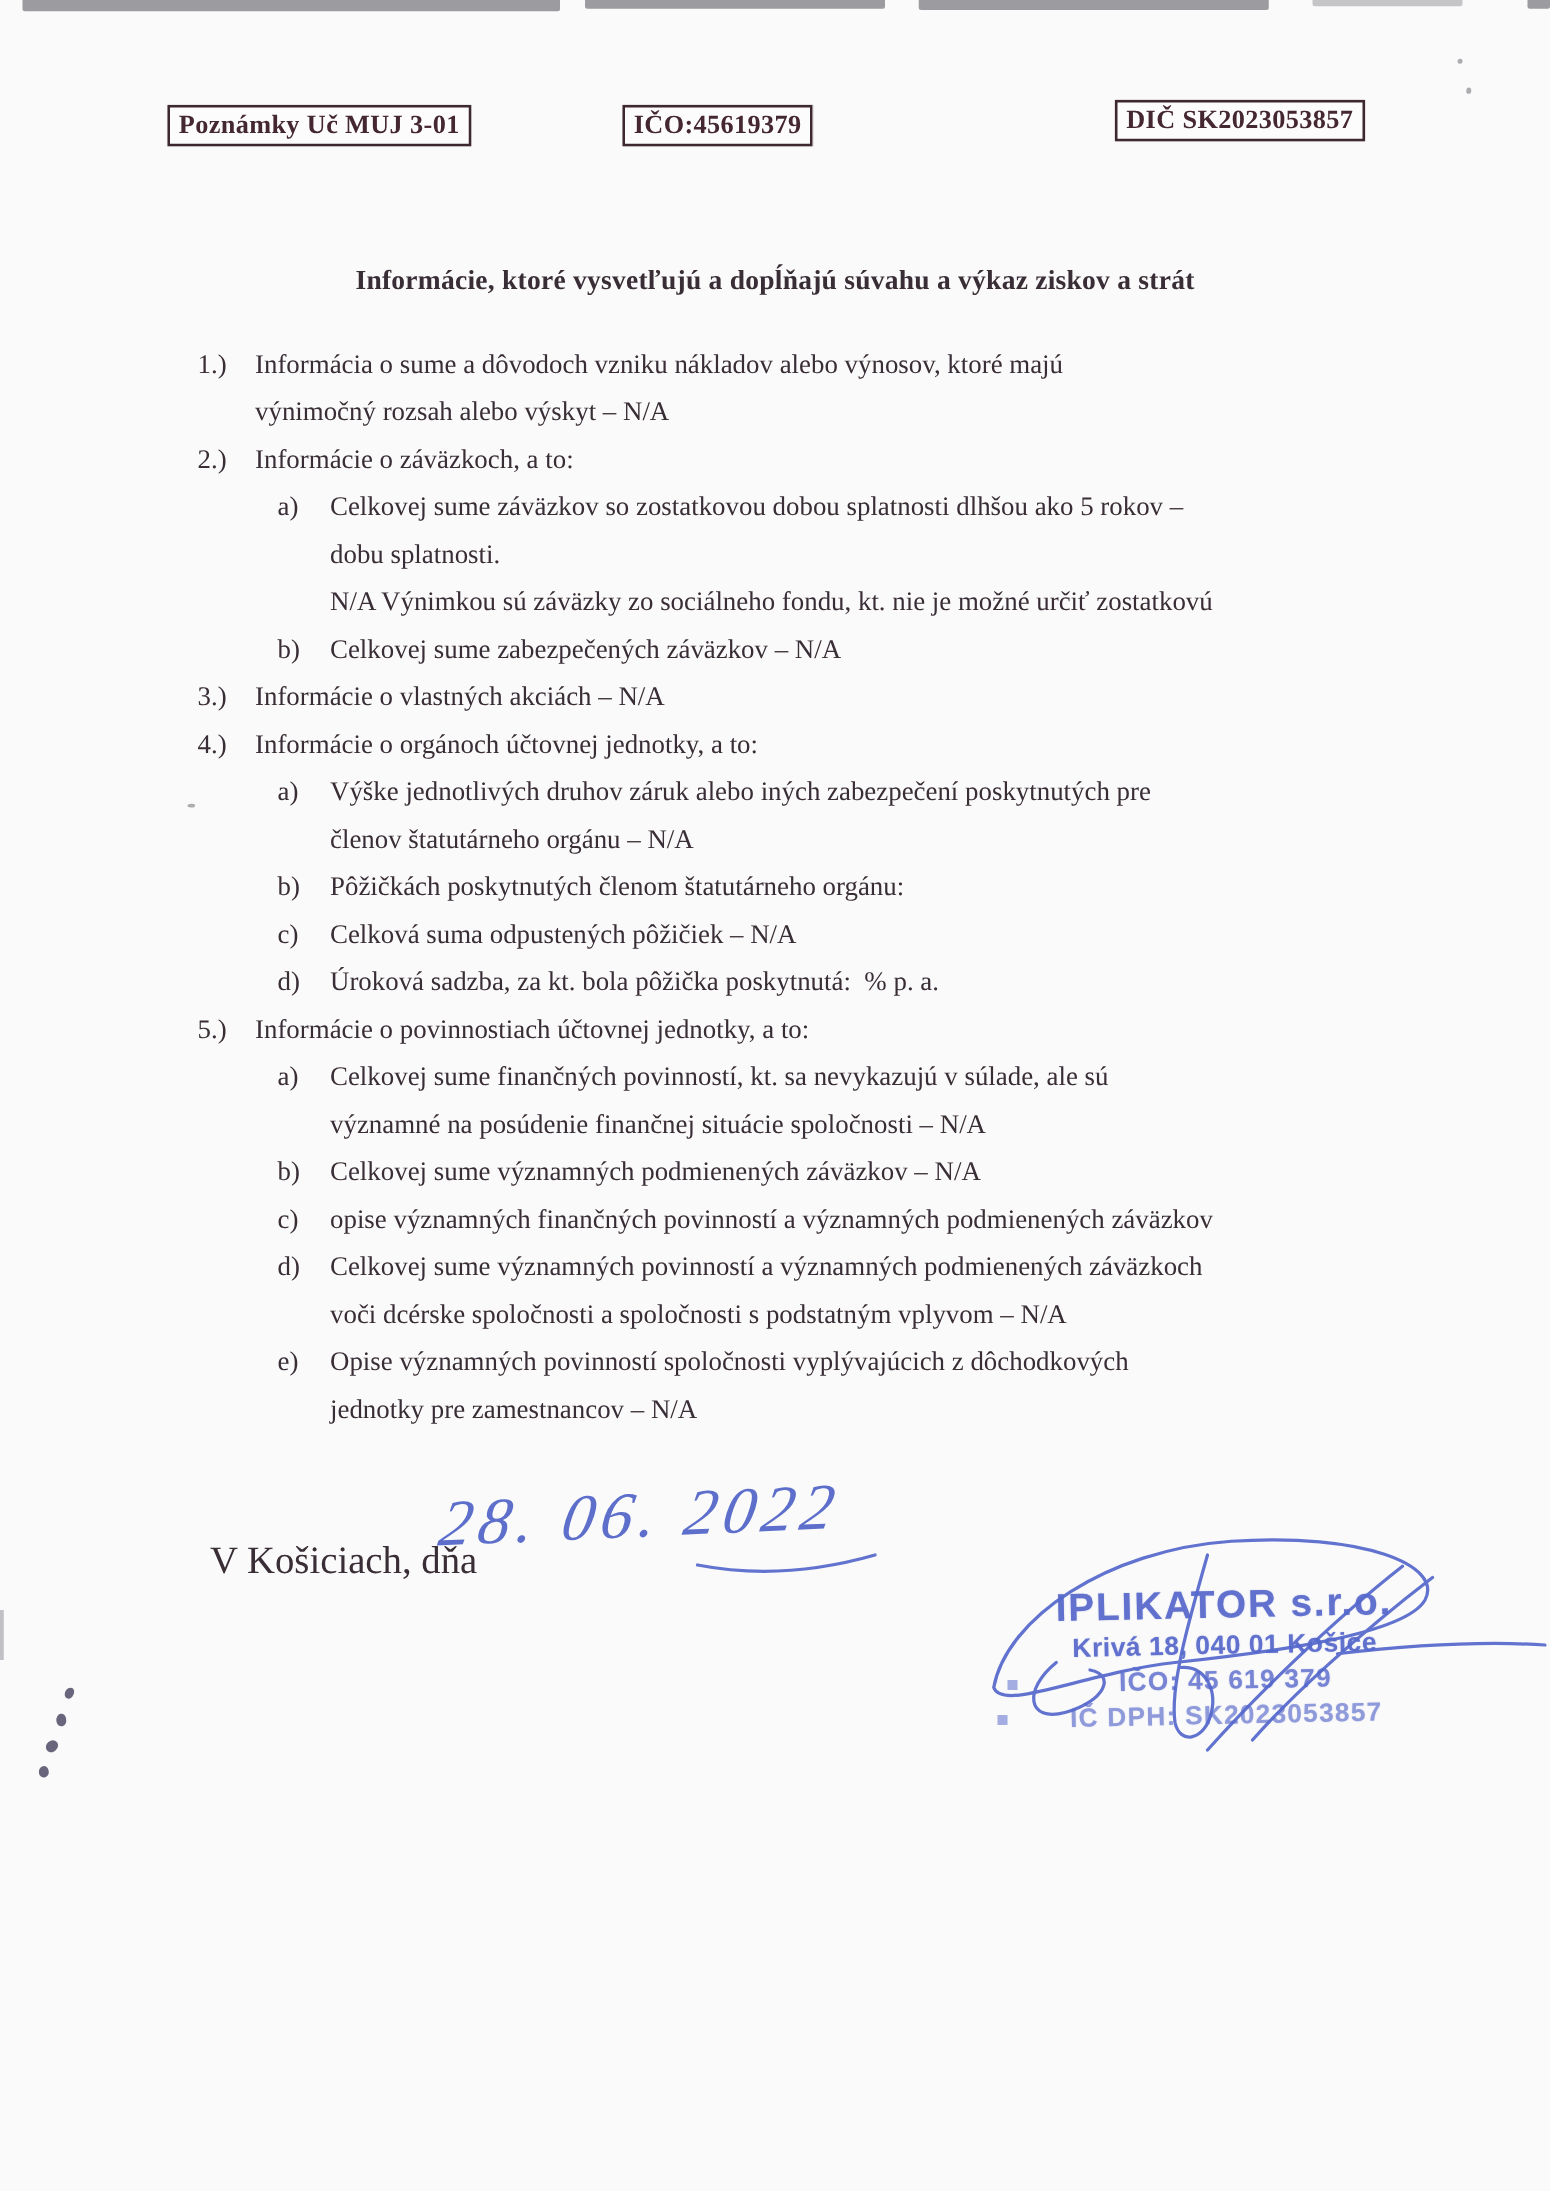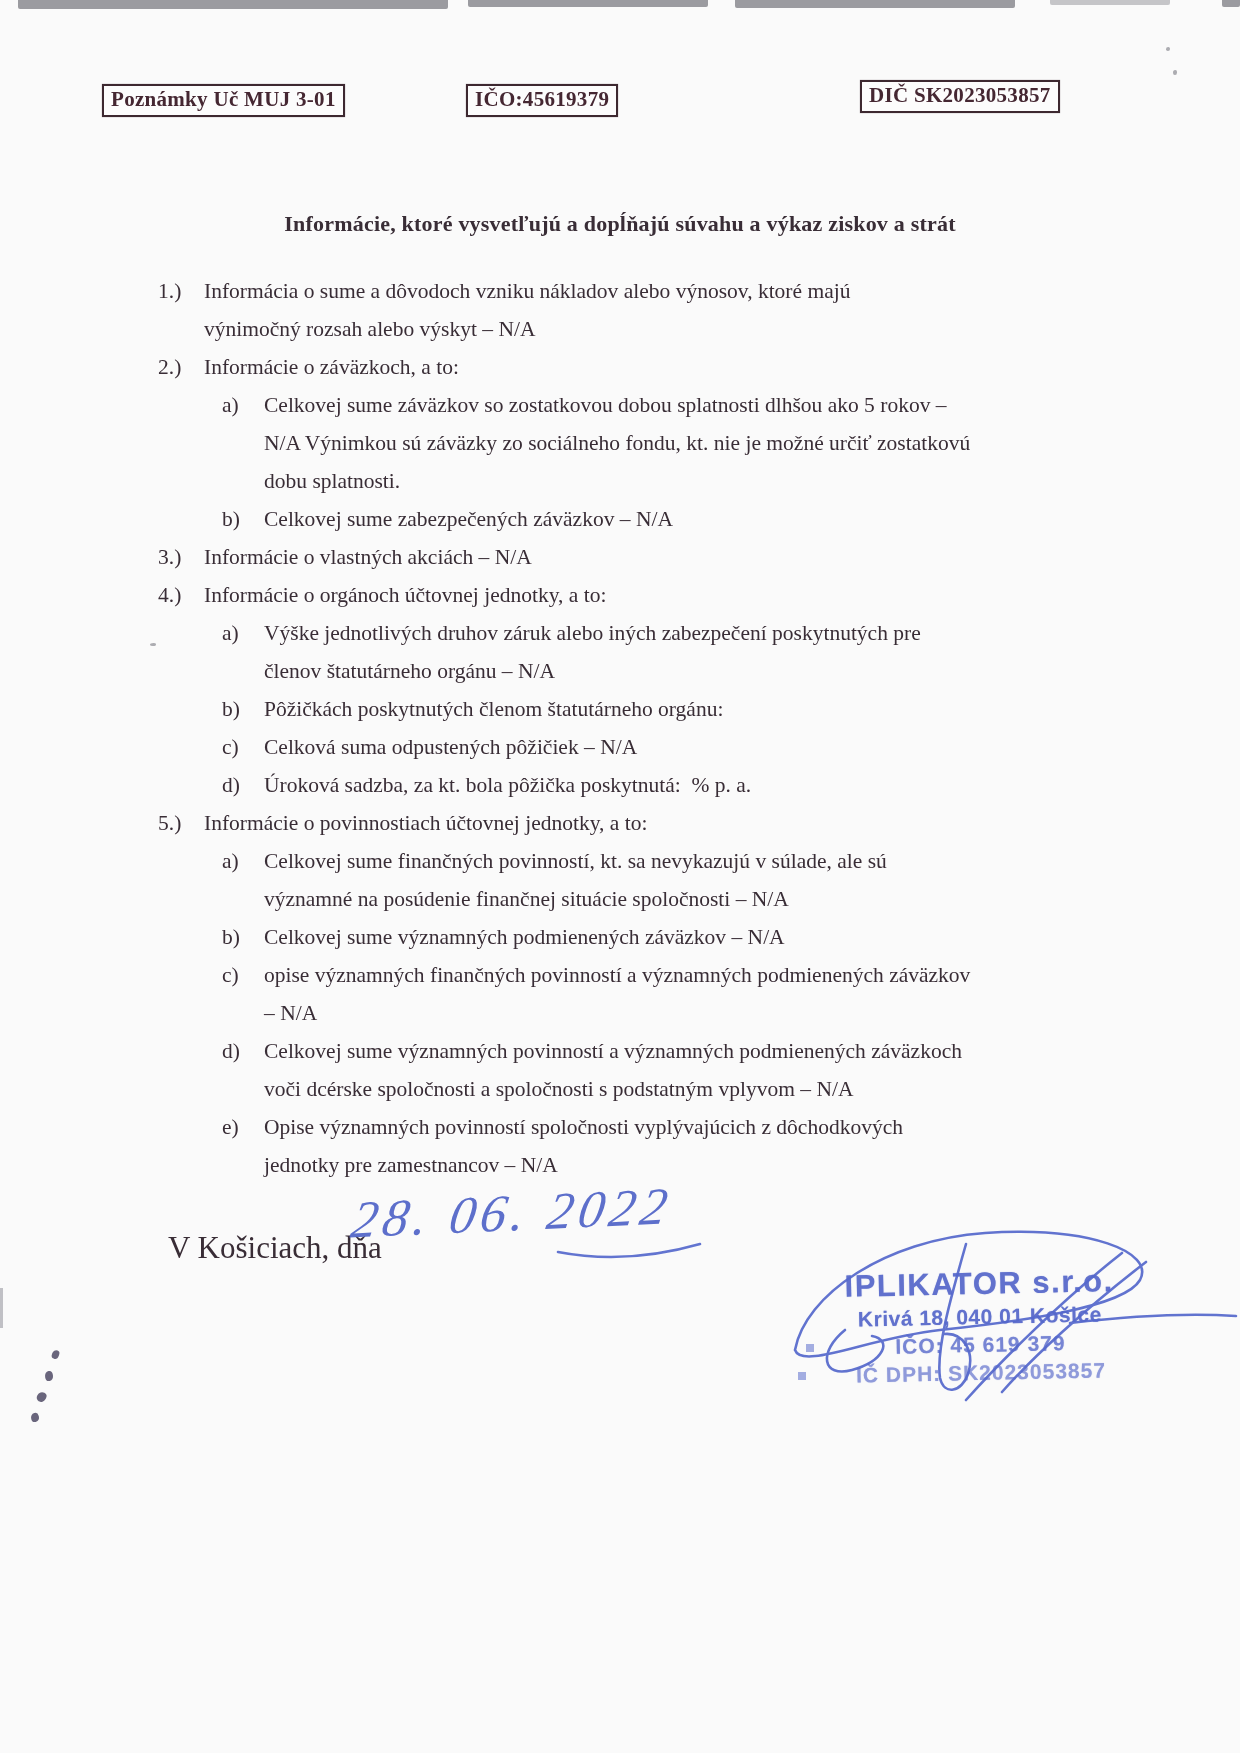--- a/index.html
+++ b/index.html
@@ -36,6 +36,7 @@
     letter-spacing:.3px;
     background:rgba(255,255,255,.4);
     box-shadow:0 0 1px rgba(60,40,50,.5);
+    margin-left:32px;
   }
   .hbox-1{left:102px;top:84px;}
   .hbox-2{left:466px;top:84px;}

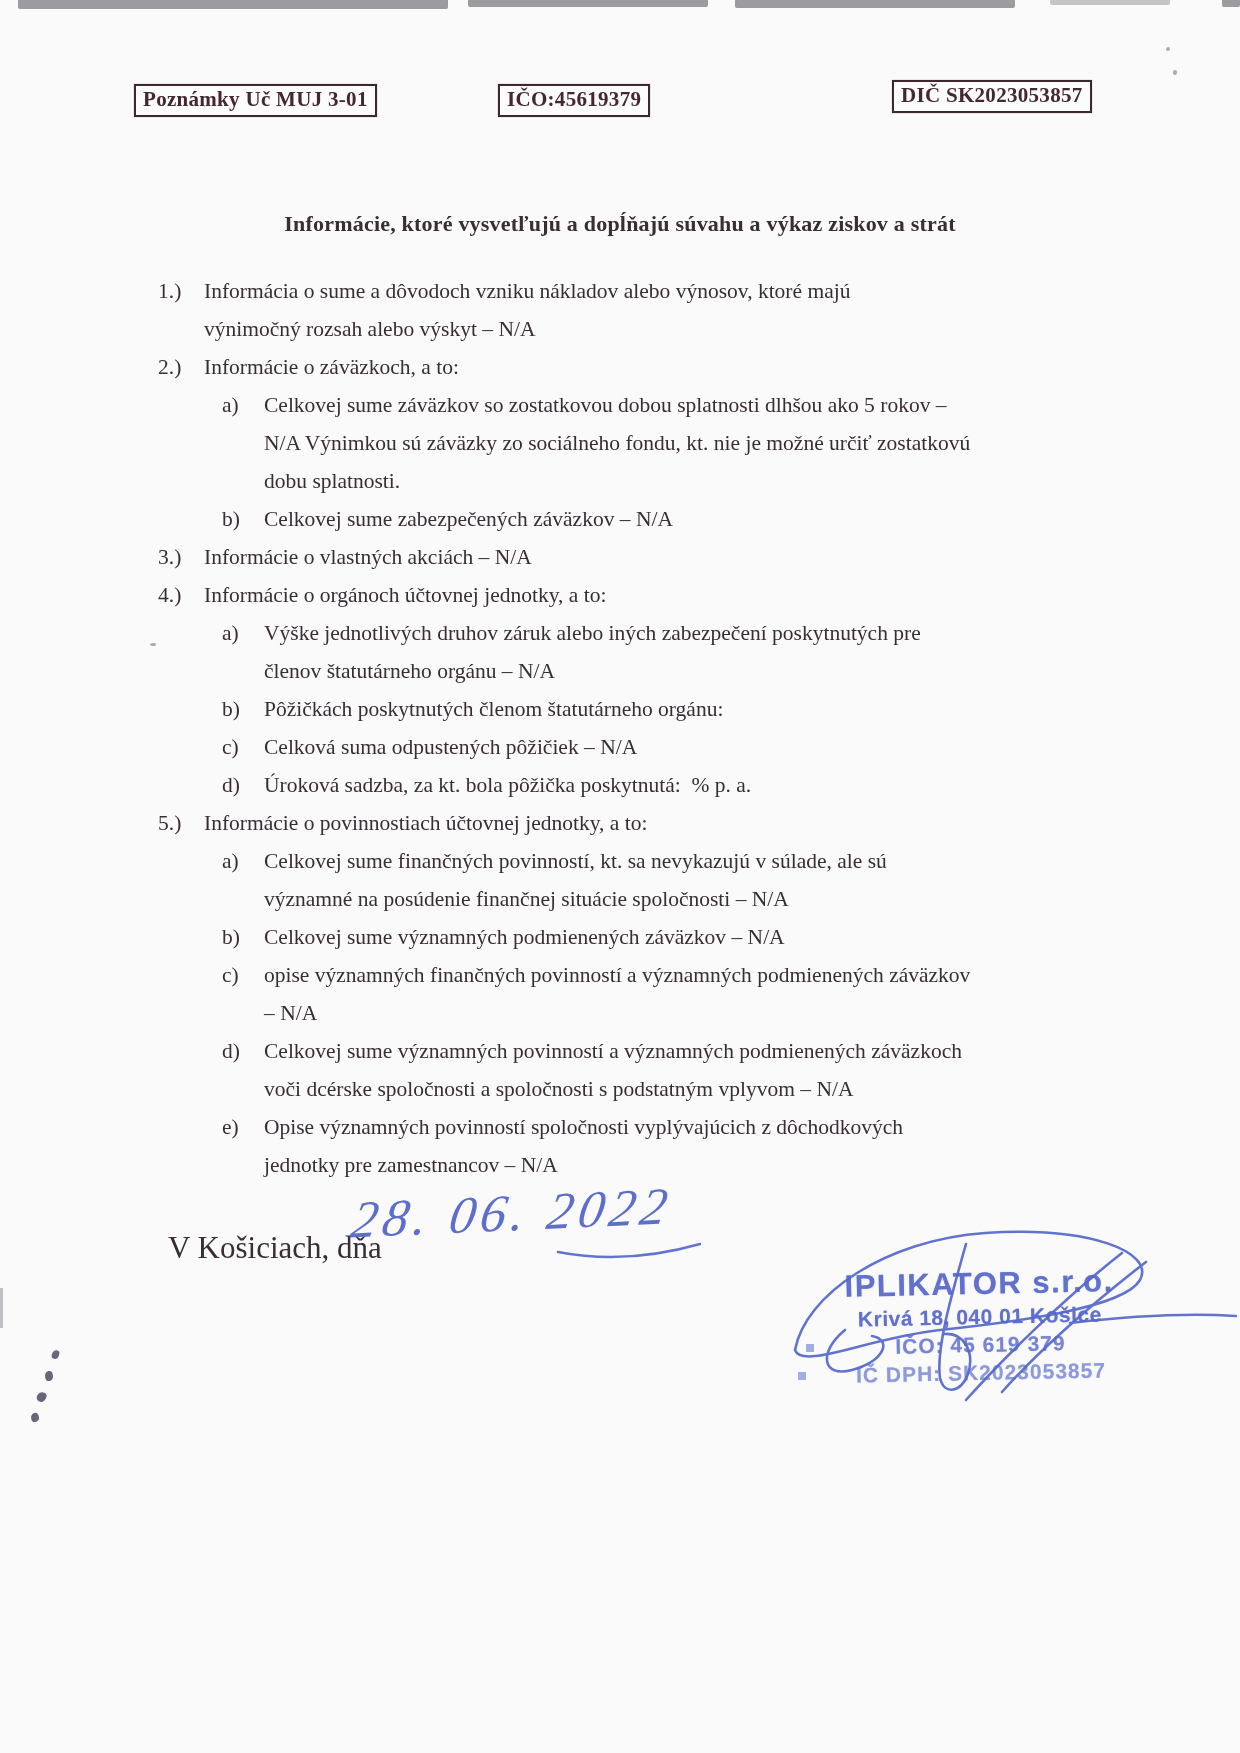--- a/index.html
+++ b/index.html
@@ -125,8 +125,8 @@
         <div class="marker">a)</div>
         <div class="li-body">
           <div class="line">Celkovej sume záväzkov so zostatkovou dobou splatnosti dlhšou ako 5 rokov –</div>
+          <div class="line">dobu splatnosti.</div>
           <div class="line">N/A Výnimkou sú záväzky zo sociálneho fondu, kt. nie je možné určiť zostatkovú</div>
-          <div class="line">dobu splatnosti.</div>
         </div>
       </div>
       <div class="li level1">

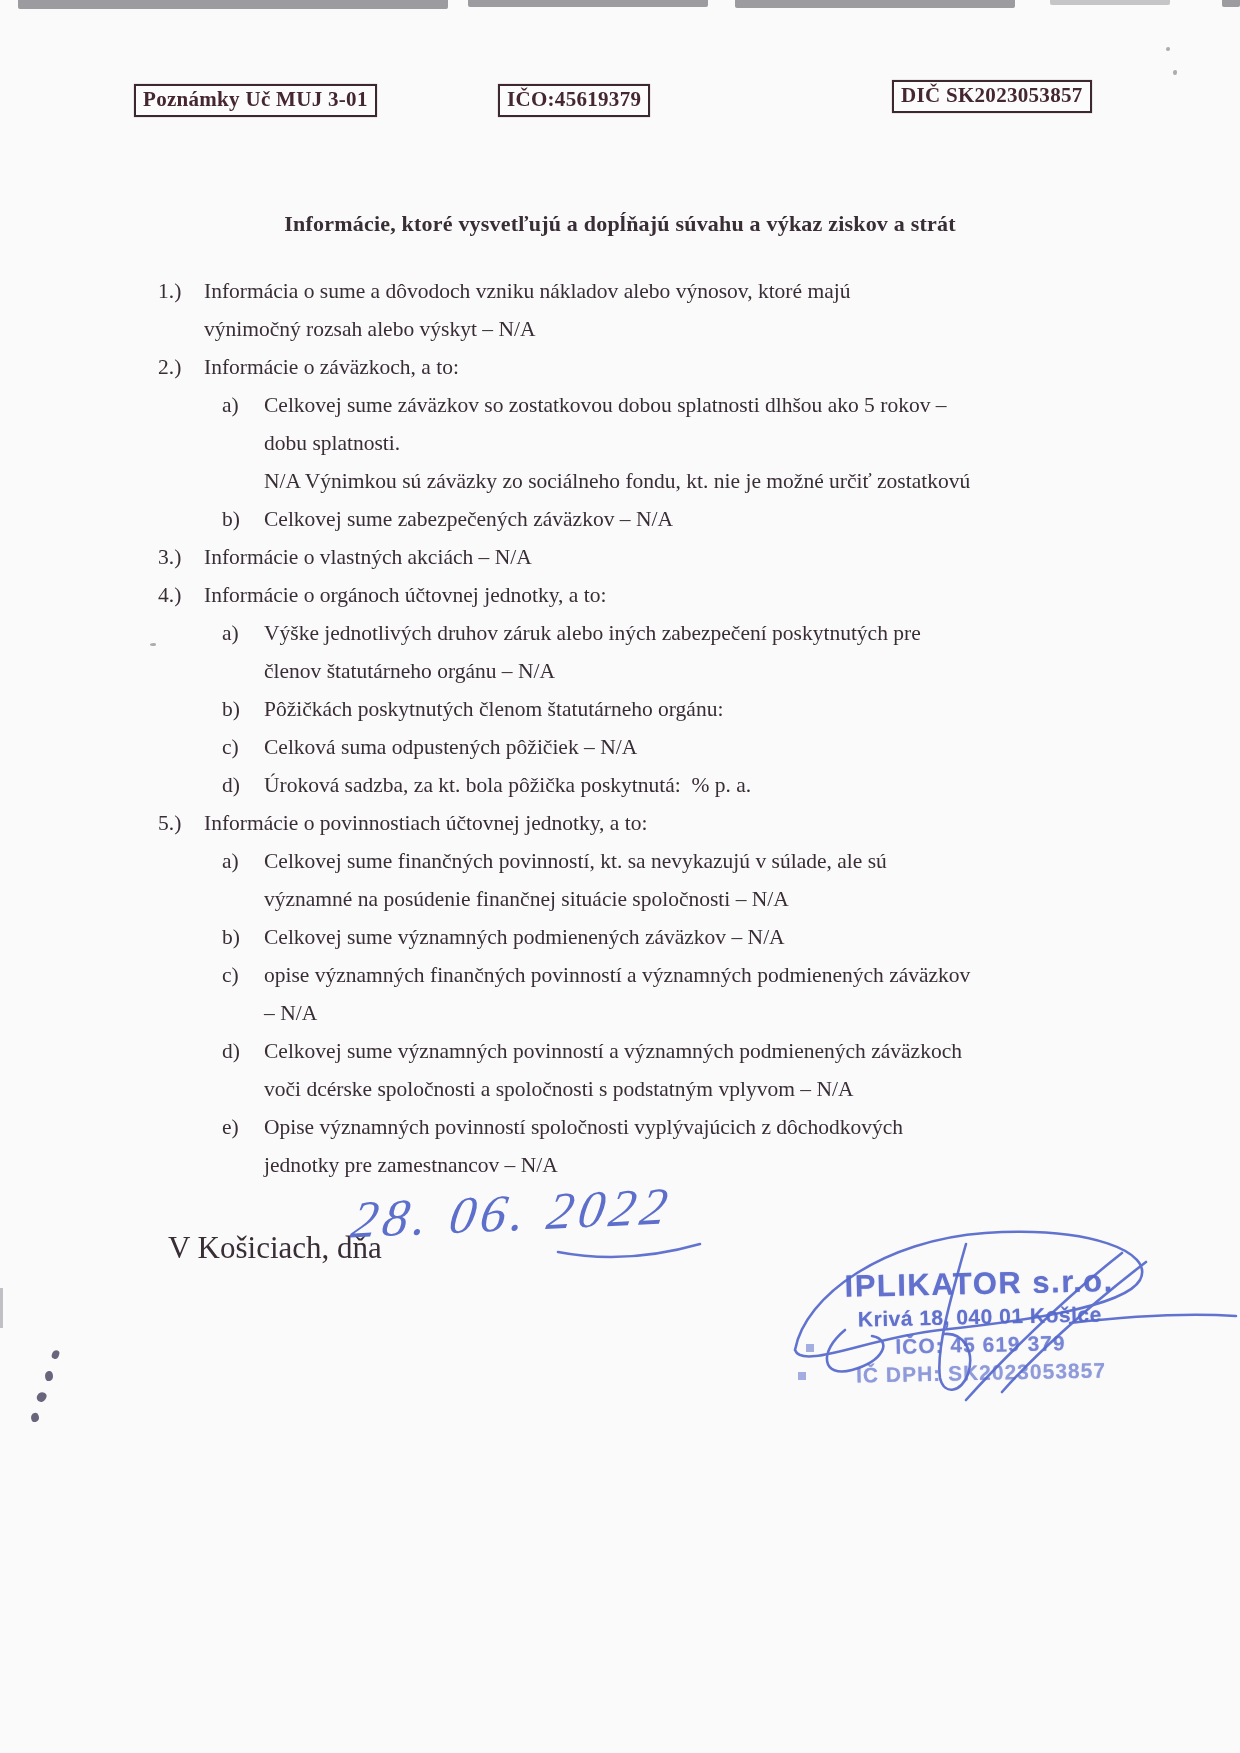--- a/index.html
+++ b/index.html
@@ -195,7 +195,6 @@
         <div class="marker">c)</div>
         <div class="li-body">
           <div class="line">opise významných finančných povinností a významných podmienených záväzkov</div>
-          <div class="line">– N/A</div>
         </div>
       </div>
       <div class="li level1">

